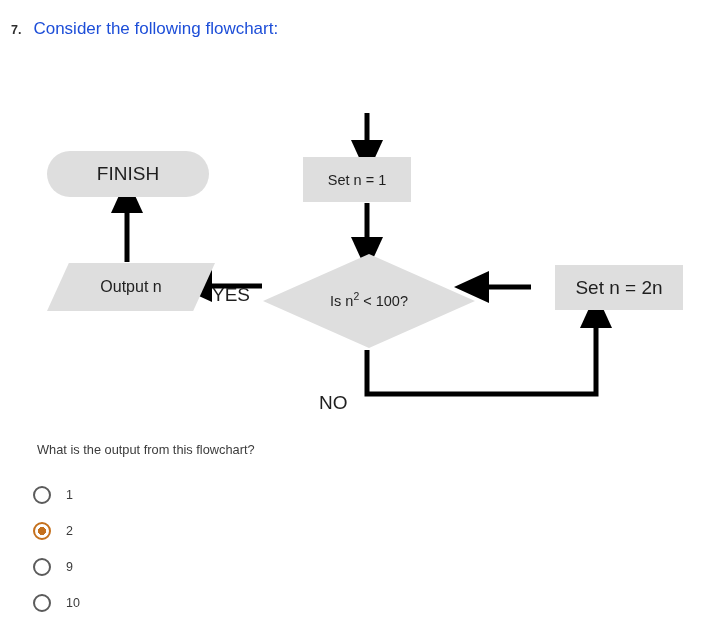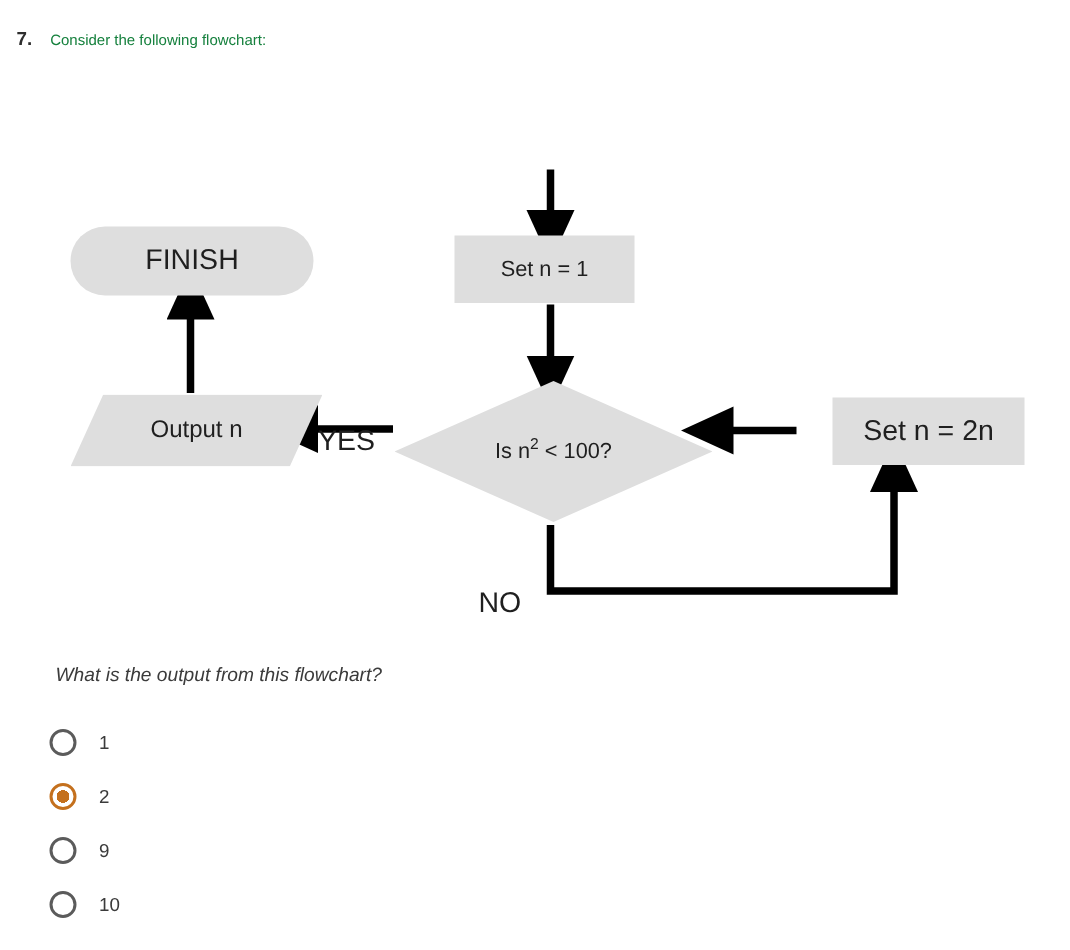--- a/index.html
+++ b/index.html
@@ -32,8 +32,8 @@
     margin-right: 12px;
   }
   #question-prompt {
-    font-size: 10px;
-    color: #15803d;
+    font-size: 17px;
+    color: #1d4ed8;
   }
 
   

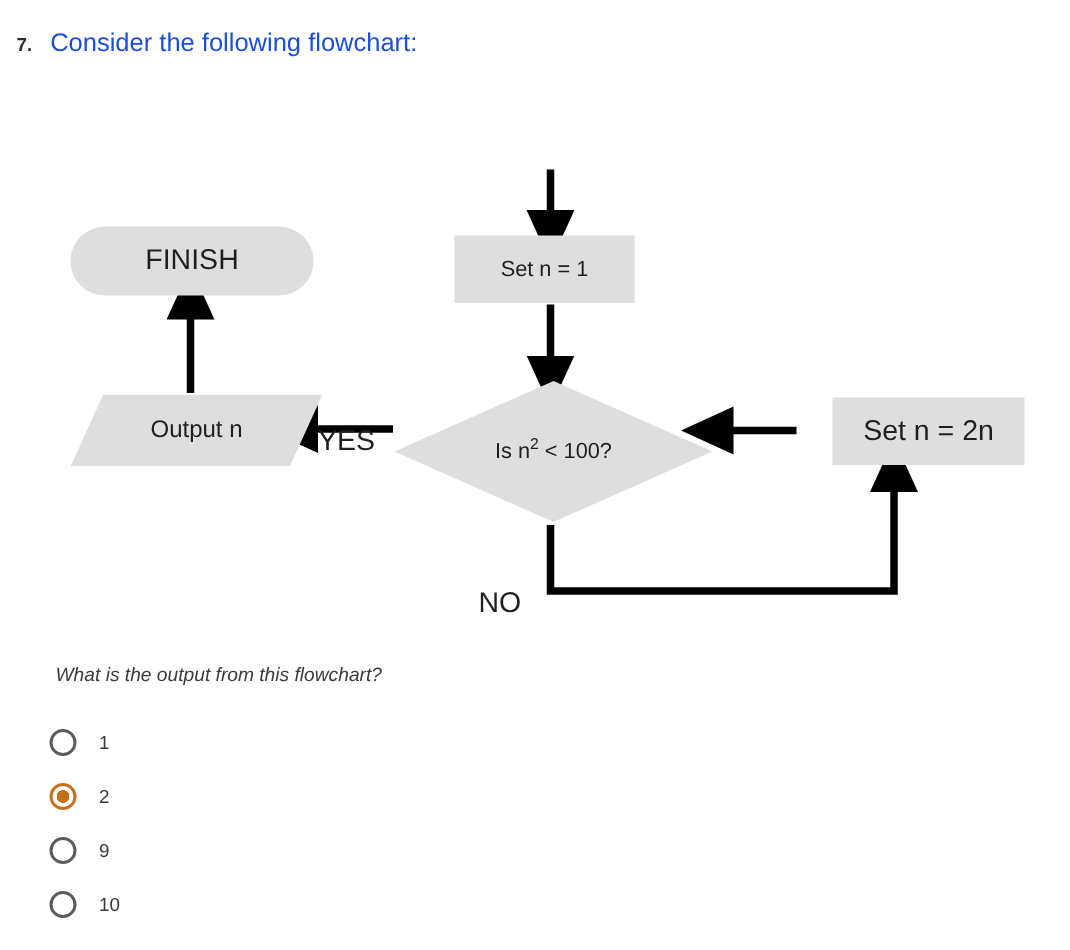--- a/index.html
+++ b/index.html
@@ -85,7 +85,7 @@
   #node-set-n-1 {
     left: 303px;
     top: 157px;
-    width: 120px;
+    width: 108px;
     height: 45px;
     font-size: 14.5px;
   }

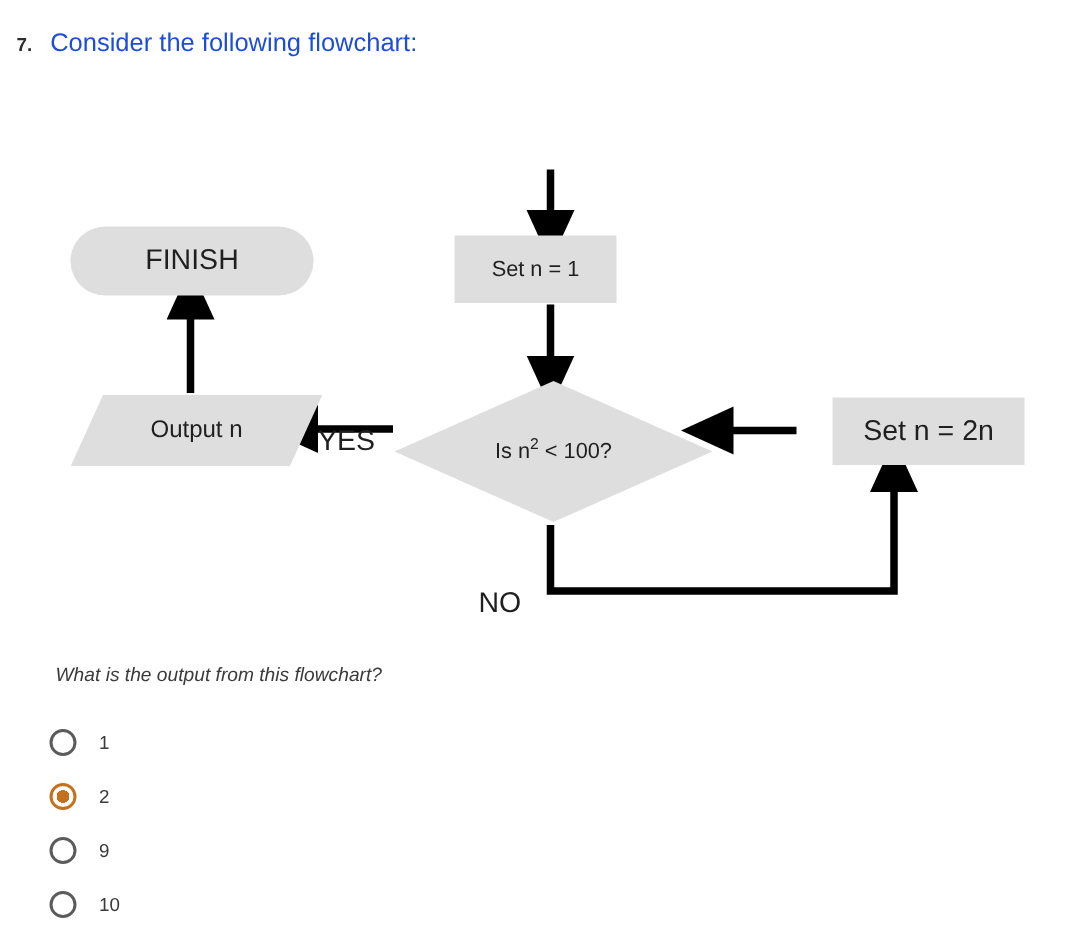--- a/index.html
+++ b/index.html
@@ -165,7 +165,6 @@
     top: 442px;
     font-size: 12.8px;
     color: #3b3b3b;
-    font-style: italic;
   }
   #options-list {
     position: absolute;

